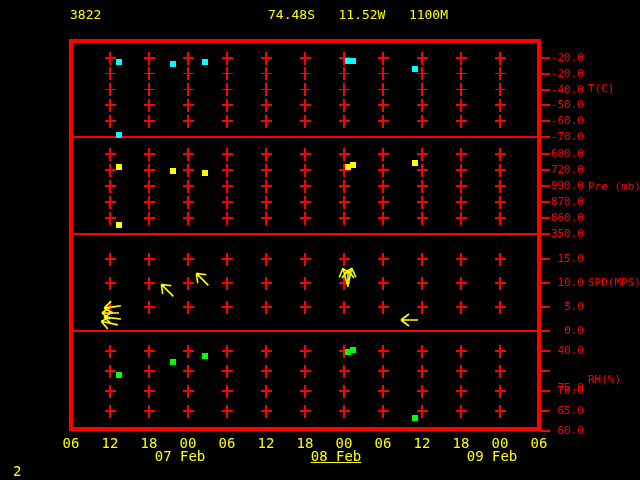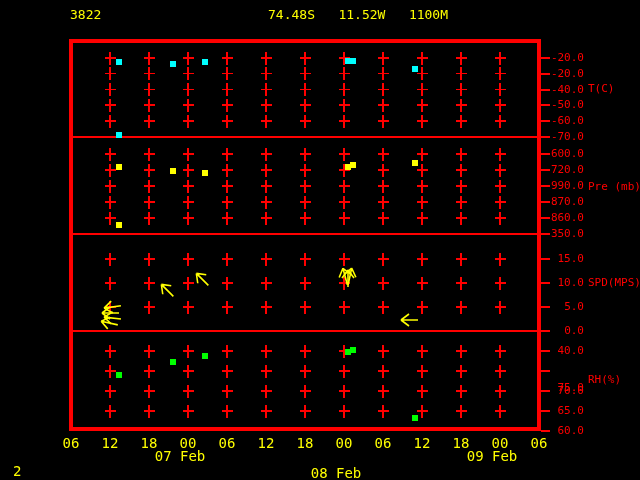--- a/index.html
+++ b/index.html
@@ -848,7 +848,7 @@
       <div class="xlab mono" style="left: 487px; top: 436px;">00</div>
       <div class="xlab mono" style="left: 526px; top: 436px;">06</div>
       <div class="dlab mono" style="left: 150px; top: 449px;">07 Feb</div>
-      <div class="dlab mono" style="left: 306px; top: 466px;">08 Feb</div>
+      <div class="dlab mono" style="left: 306px; top: 449px; text-decoration: underline;">08 Feb</div>
       <div class="dlab mono" style="left: 462px; top: 449px;">09 Feb</div>
       <div class="marker" style="left: 116.1px; top: 58.95px; background: rgb(0, 255, 255);"></div>
       <div class="marker" style="left: 170.05px; top: 60.53px; background: rgb(0, 255, 255);"></div>

